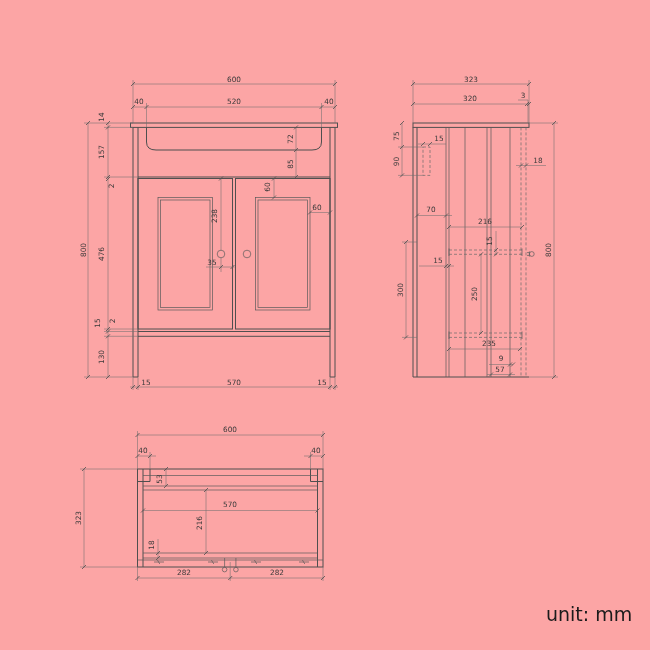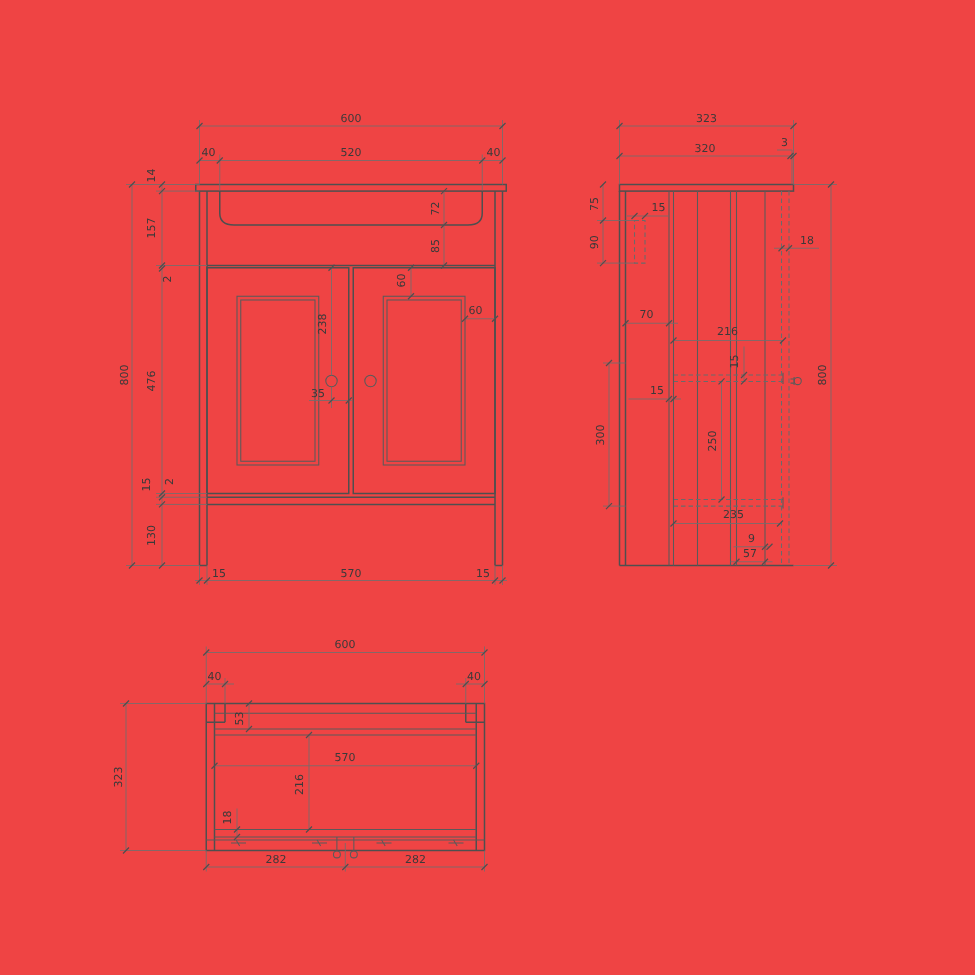--- a/index.html
+++ b/index.html
@@ -3,7 +3,7 @@
 <meta charset="utf-8">
 <style>
   html,body{margin:0;padding:0;background:#ffffff;}
-  #sheet{position:relative;width:650px;height:650px;background:#ef4444;overflow:hidden;
+  #sheet{position:relative;width:650px;height:650px;background:#fca5a5;overflow:hidden;
          font-family:"DejaVu Sans", sans-serif;}
   svg{position:absolute;overflow:visible;}
   .outline{stroke:#4f4f4f;stroke-width:1;fill:none;}

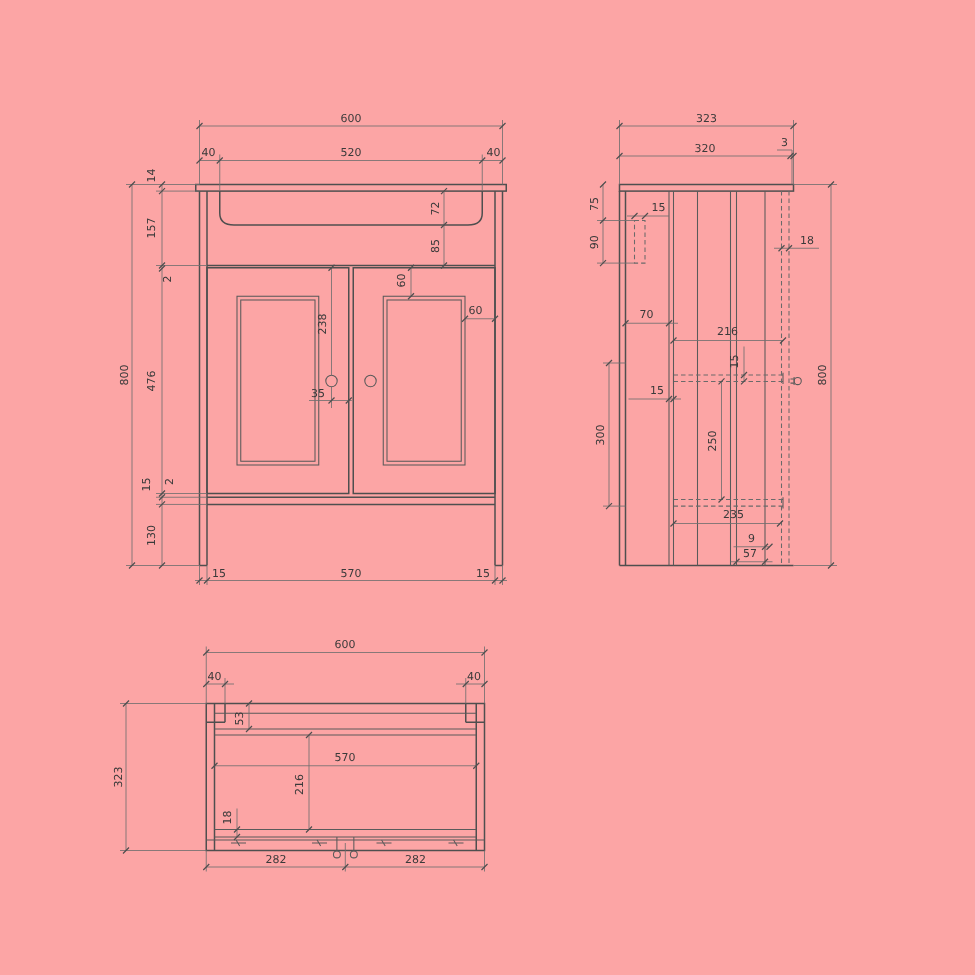--- a/index.html
+++ b/index.html
@@ -137,6 +137,7 @@
     </g>
   </svg>
 
+  <div id="unit-label">unit: mm</div>
 </div>
 
 </body></html>

